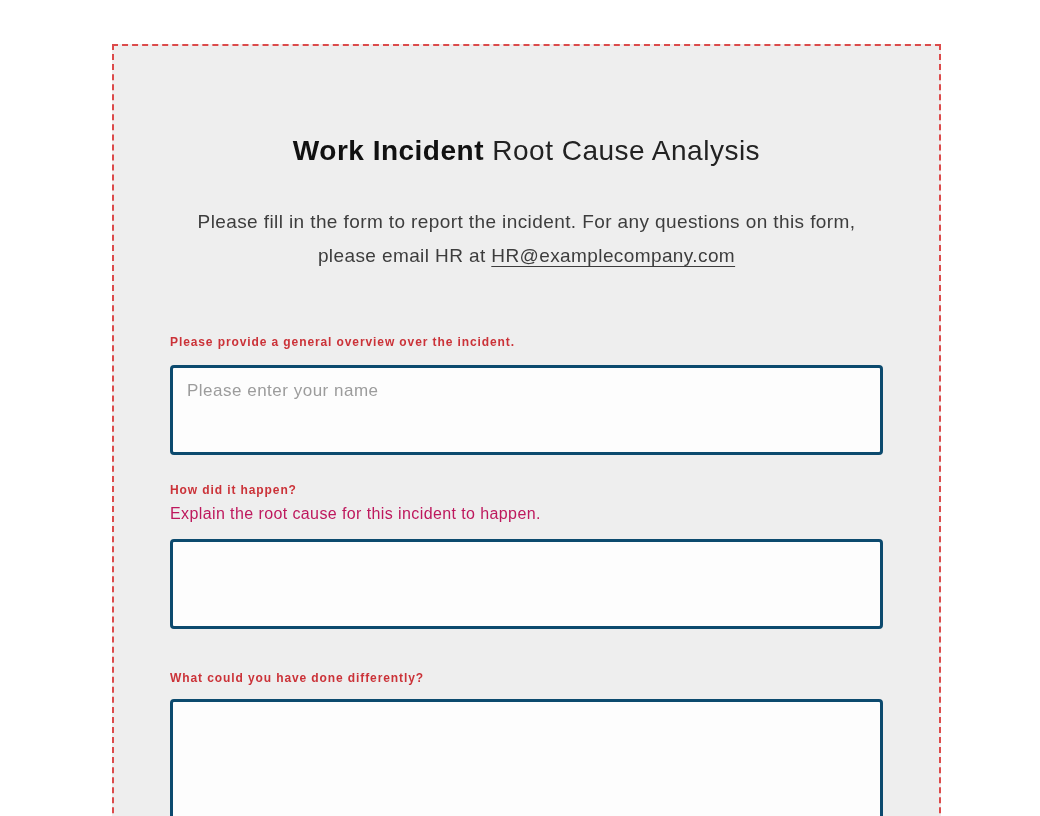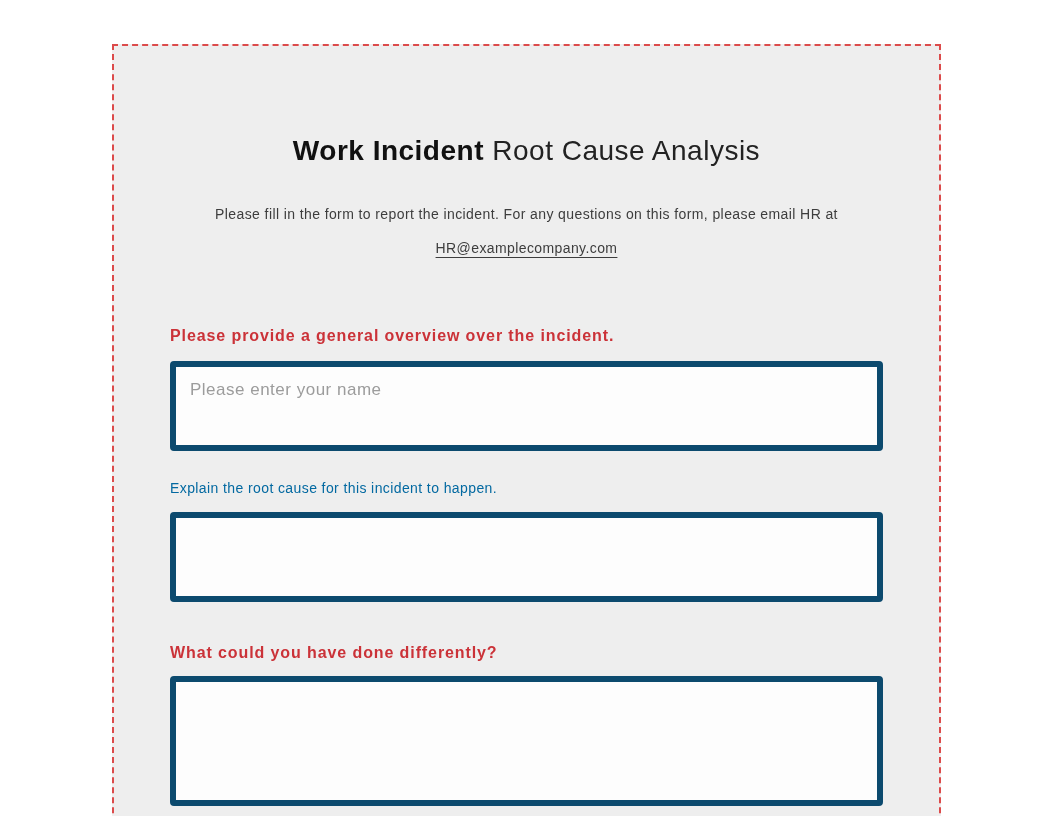--- a/index.html
+++ b/index.html
@@ -40,10 +40,10 @@
     color: #111111;
   }
   .intro {
-    margin: 30px auto 0 auto;
+    margin: 38px auto 0 auto;
     max-width: 700px;
     text-align: center;
-    font-size: 14px;
+    font-size: 19px;
     line-height: 34px;
     color: #3d3d3d;
     letter-spacing: 0.4px;

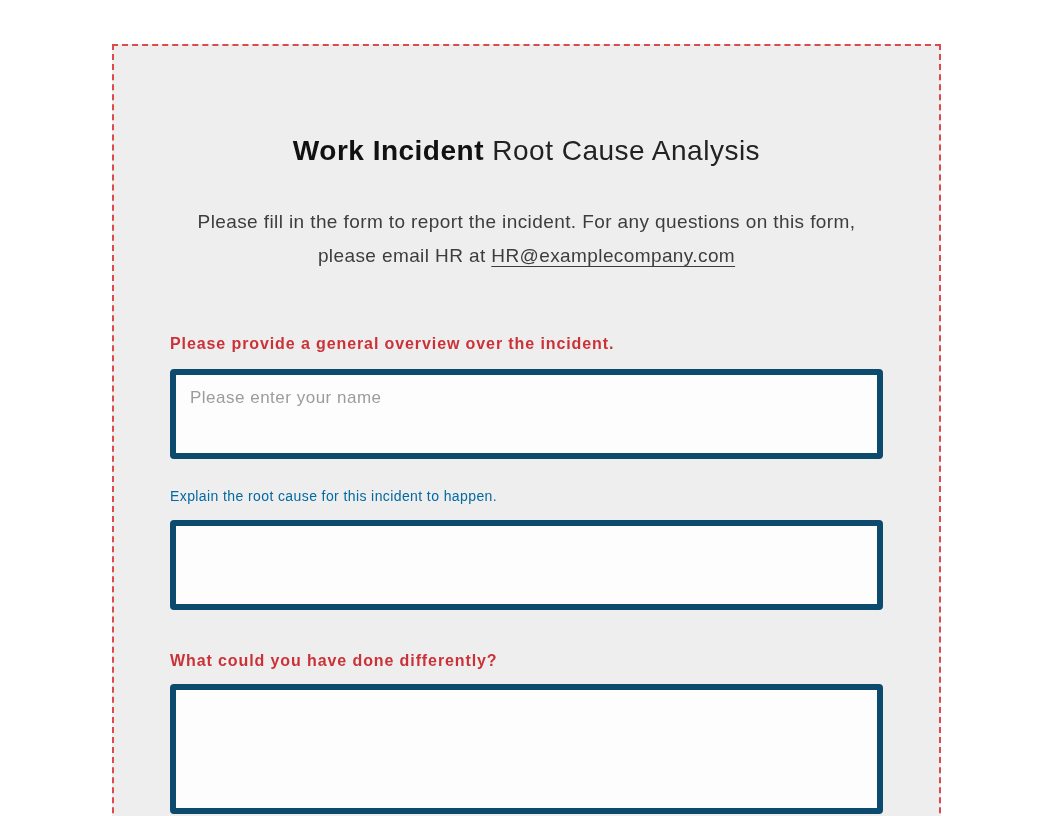--- a/index.html
+++ b/index.html
@@ -55,7 +55,7 @@
   }
   .section-heading {
     color: #cb3238;
-    font-size: 16px;
+    font-size: 12px;
     font-weight: 700;
     letter-spacing: 0.9px;
   }

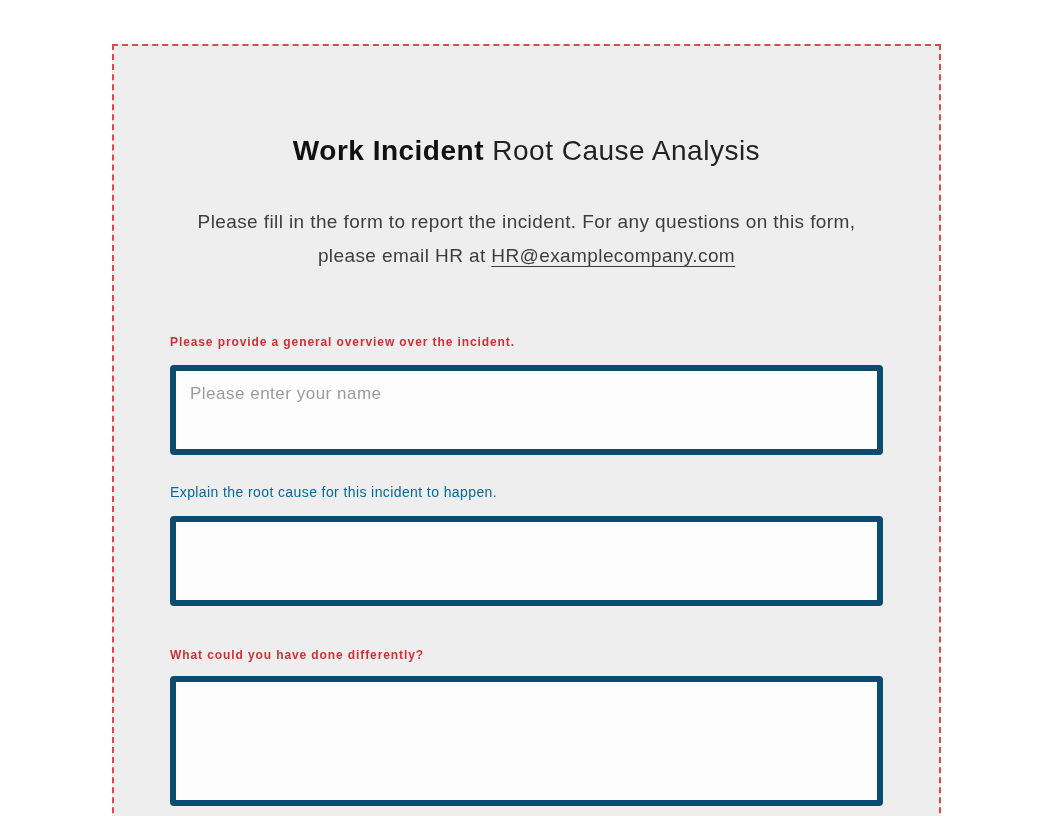--- a/index.html
+++ b/index.html
@@ -74,7 +74,7 @@
     height: 90px;
     margin-top: 16px;
     background: #fdfdfd;
-    border: 6px solid #0c4a6e;
+    border: 3px solid #0c4a6e;
     border-radius: 4px;
     padding: 13px 14px;
     font-family: "Liberation Sans", sans-serif;

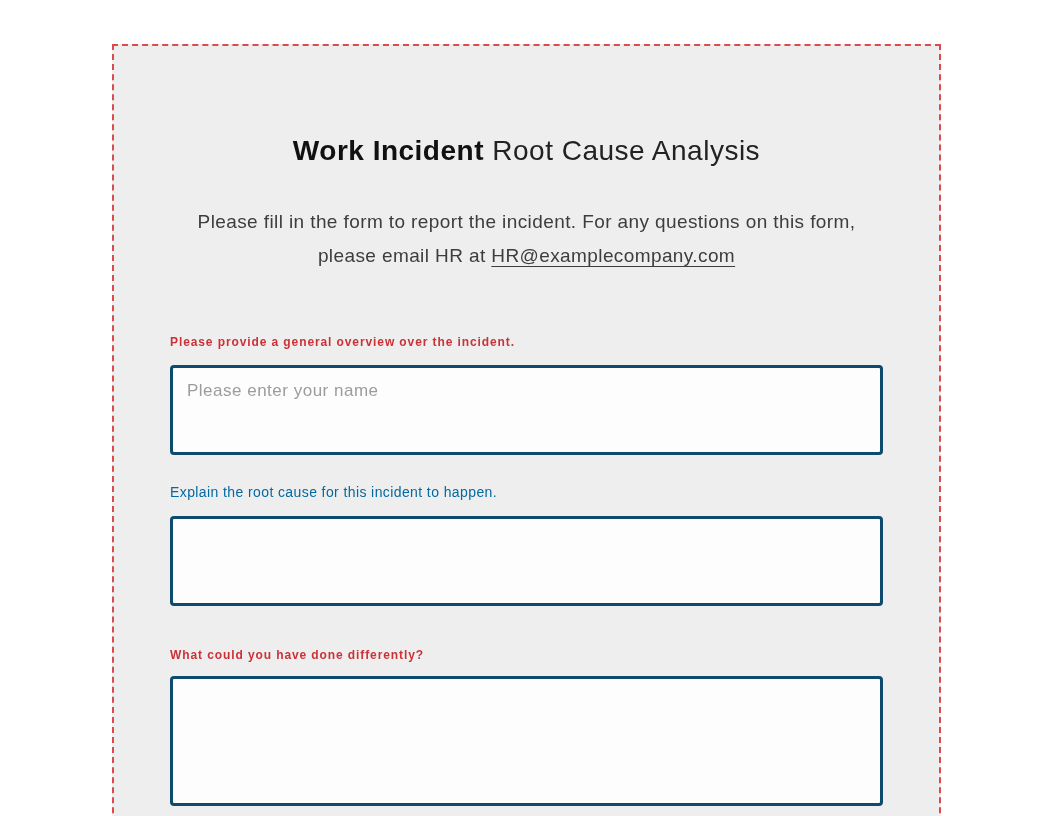--- a/index.html
+++ b/index.html
@@ -107,6 +107,7 @@
 
     <textarea class="answer-box" placeholder="Please enter your name" style=""></textarea>
 
+    <h2 class="section-heading heading-2">How did it happen?</h2>
 
     <p class="helper-text">Explain the root cause for this incident to happen.</p>
 

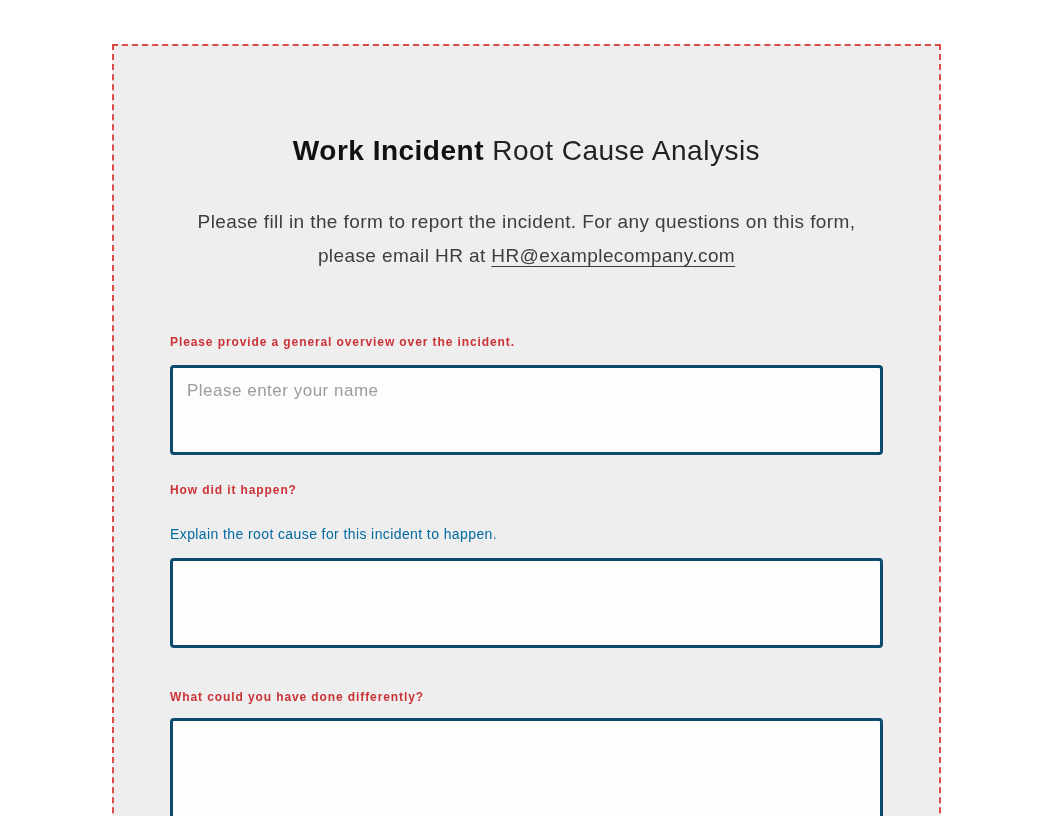--- a/index.html
+++ b/index.html
@@ -63,9 +63,9 @@
   .heading-2 { margin-top: 28px; }
   .heading-3 { margin-top: 42px; }
   .helper-text {
-    margin-top: 29px;
-    font-size: 14px;
-    color: #0369a1;
+    margin-top: 8px;
+    font-size: 16px;
+    color: #be185d;
     letter-spacing: 0.4px;
   }
   textarea.answer-box {

